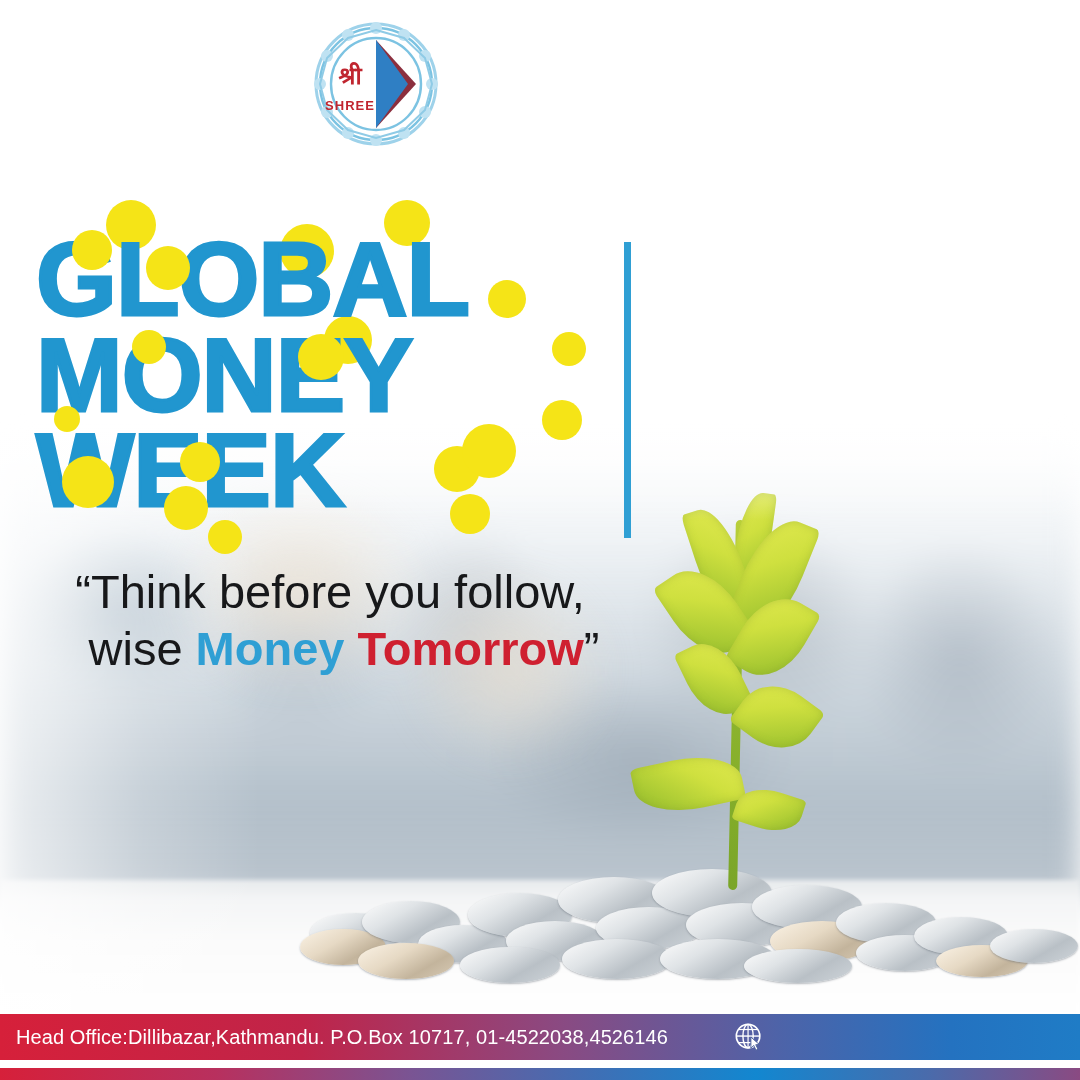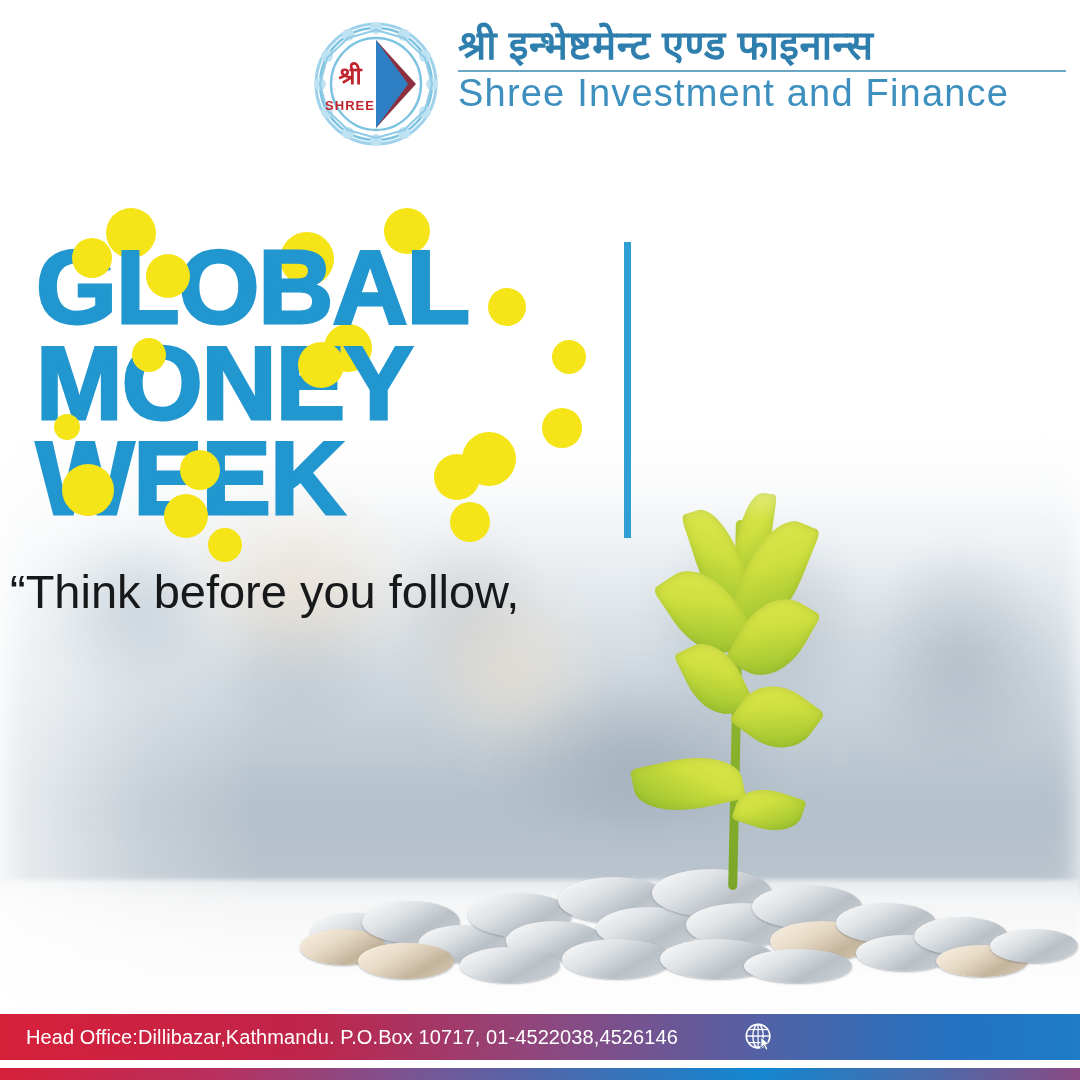--- a/index.html
+++ b/index.html
@@ -254,11 +254,6 @@
       <text x="38" y="88" font-family="Liberation Sans, sans-serif" font-size="13" font-weight="700" fill="#c0252f" text-anchor="middle" letter-spacing="1">SHREE</text>
     </svg>
 
-    <div class="brand-text">
-      <div class="brand-np">श्री इन्भेष्टमेन्ट एण्ड फाइनान्स</div>
-      <div class="brand-rule"></div>
-      <div class="brand-en">Shree Investment and Finance</div>
-    </div>
   </div>
 
   <div class="gmw">

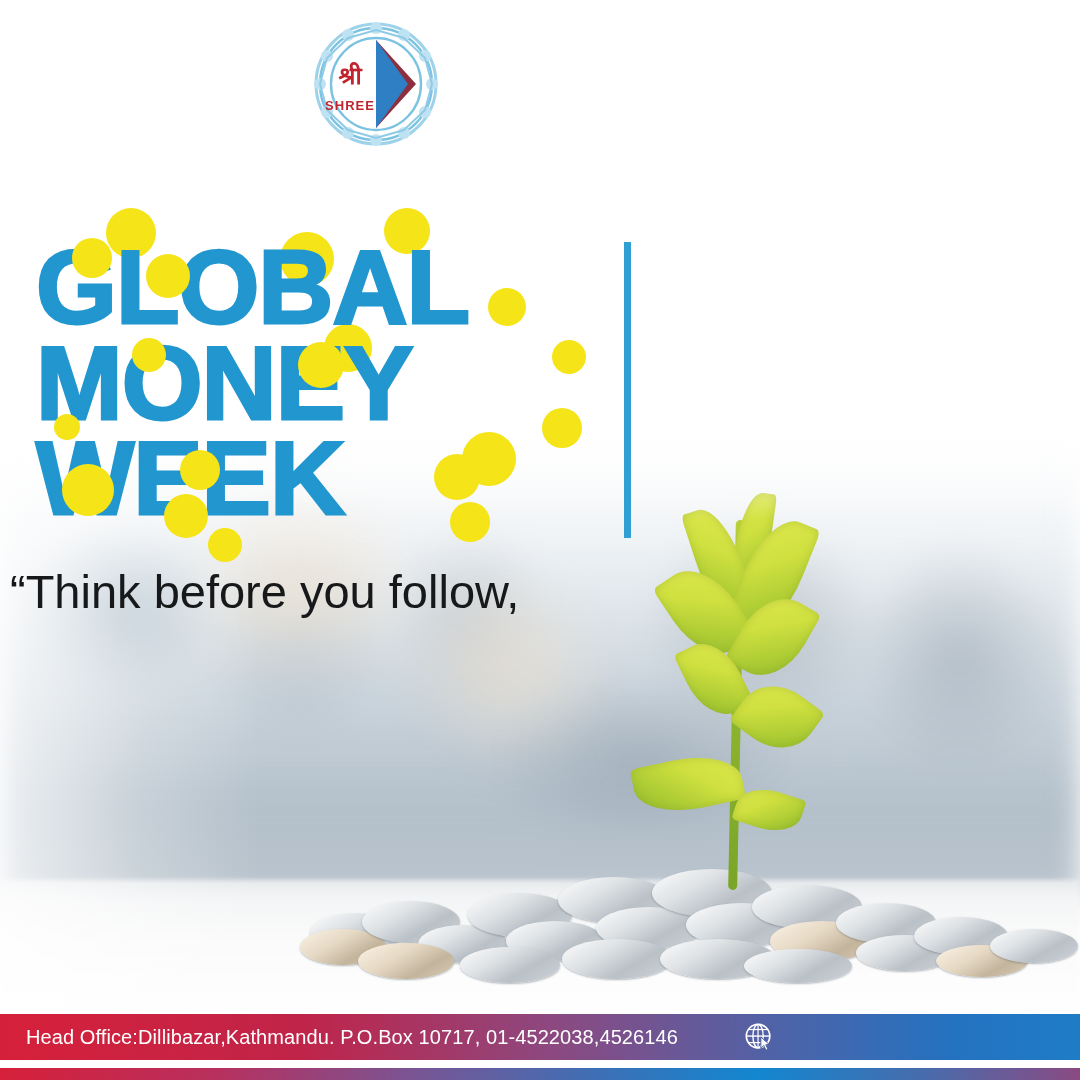--- a/index.html
+++ b/index.html
@@ -112,7 +112,7 @@
 
   
   .gmw{
-    position:absolute;left:36px;top:240px;width:580px;height:310px;
+    position:absolute;left:36px;top:232px;width:580px;height:310px;
   }
   .gmw-line{
     font-weight:700;

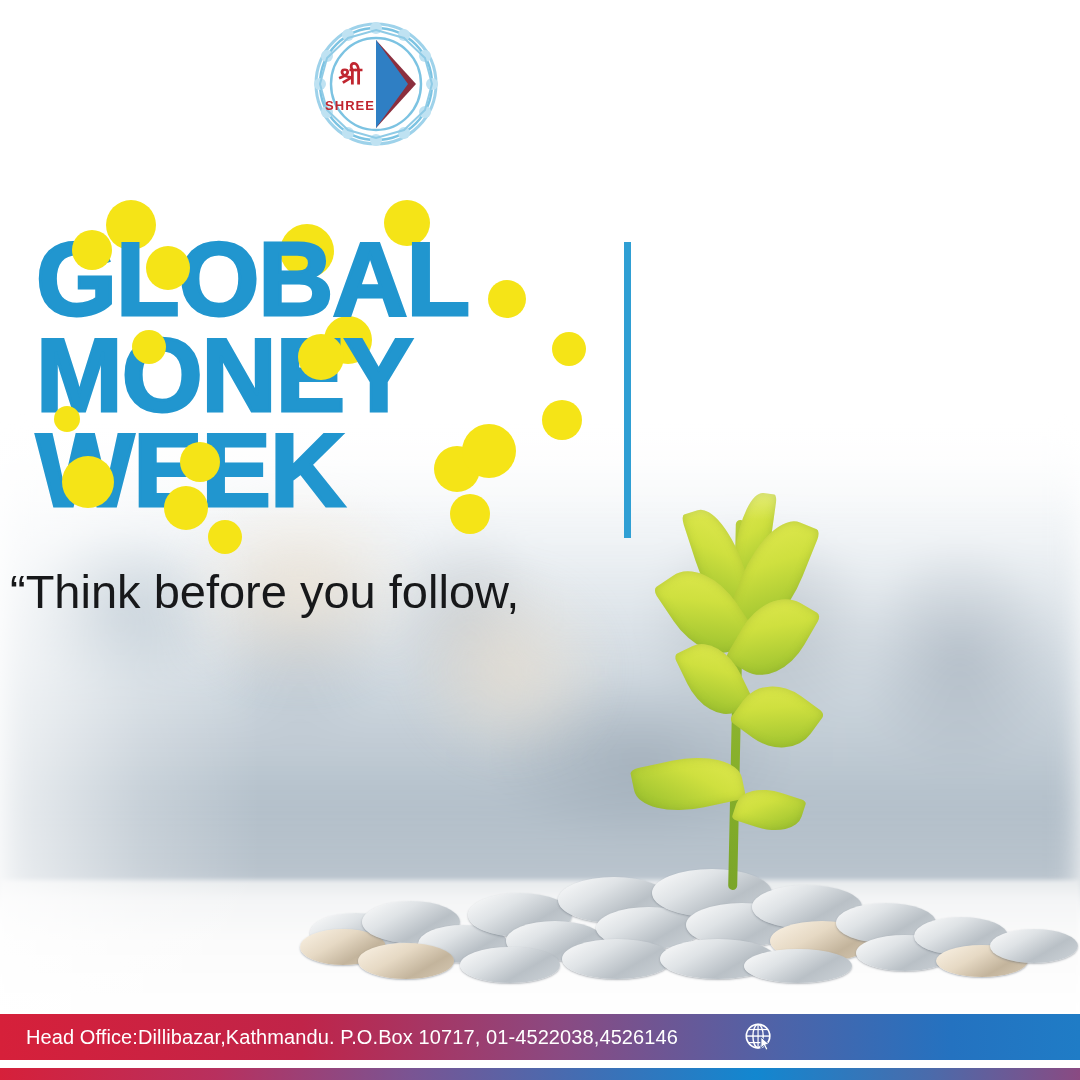--- a/index.html
+++ b/index.html
@@ -140,7 +140,7 @@
 
   
   .tagline{
-    position:absolute;left:10px;top:563px;width:640px;
+    position:absolute;left:10px;top:563px;width:640px;text-align:center;
   }
   .tag-line{
     font-size:47px;line-height:1.22;color:#17181a;font-weight:400;

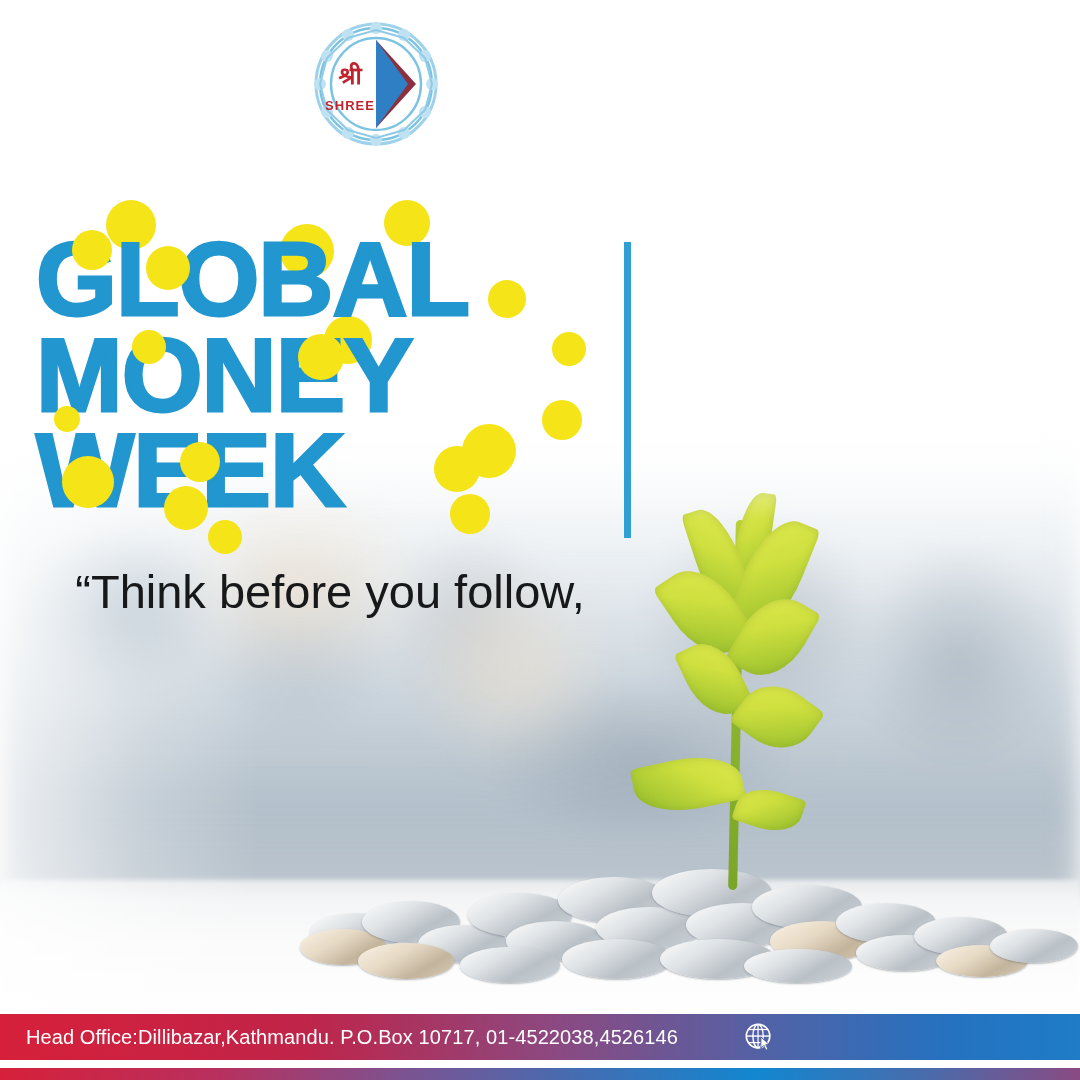--- a/index.html
+++ b/index.html
@@ -290,6 +290,7 @@
 
   <div class="tagline">
     <div class="tag-line l1">“Think before  you follow,</div>
+    <div class="tag-line l2"><span>wise </span><span class="tag-money">Money</span><span> </span><span class="tag-tomorrow">Tomorrow</span><span>”</span></div>
   </div>
 
   <div class="footer">

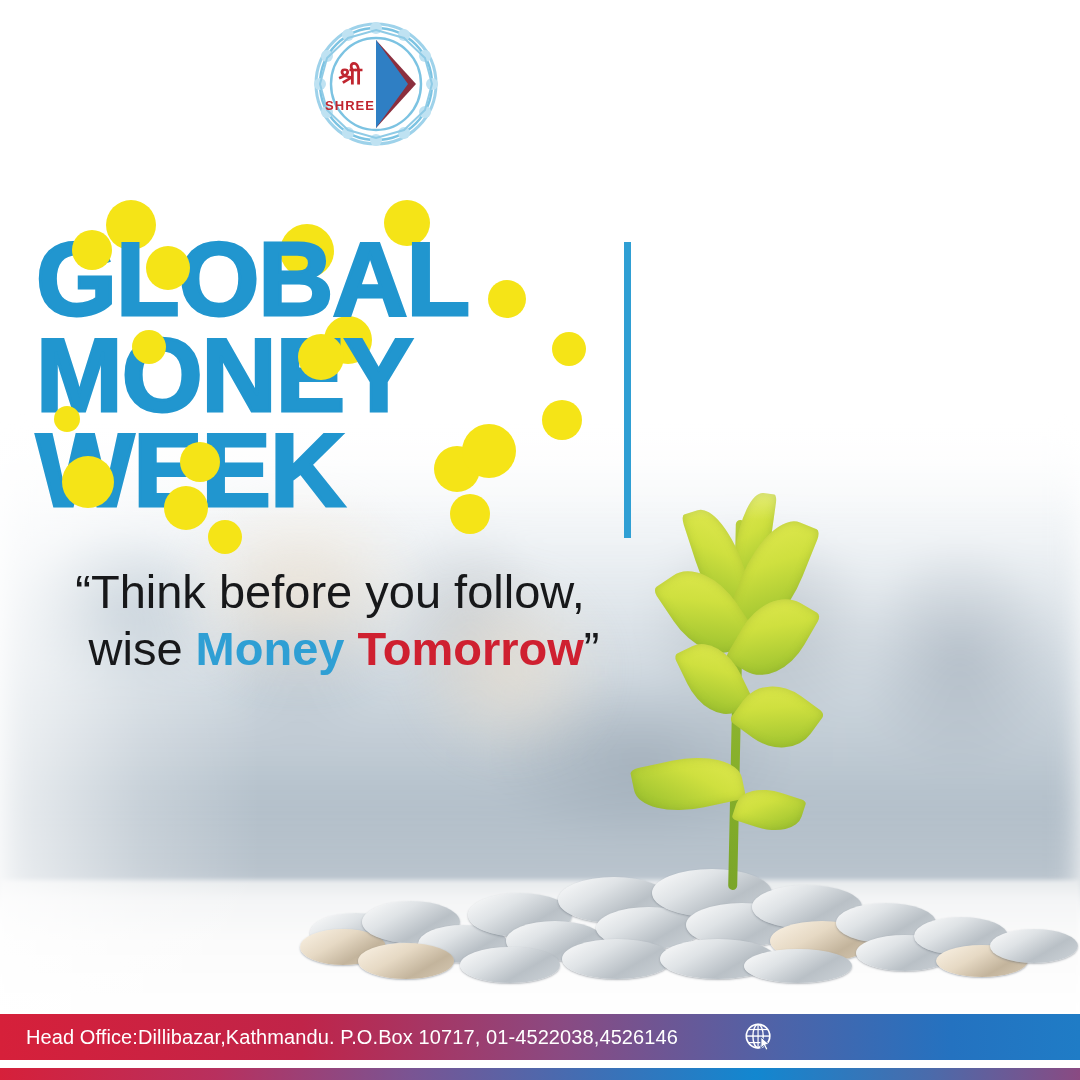--- a/index.html
+++ b/index.html
@@ -157,7 +157,7 @@
     display:flex;align-items:center;
   }
   .footer-addr{
-    color:#ffffff;font-size:20px;margin-left:26px;white-space:nowrap;letter-spacing:.1px;
+    color:#ffffff;font-size:20px;margin-left:16px;white-space:nowrap;letter-spacing:.1px;
   }
   .footer-web-wrap{
     display:flex;align-items:center;margin-left:66px;

